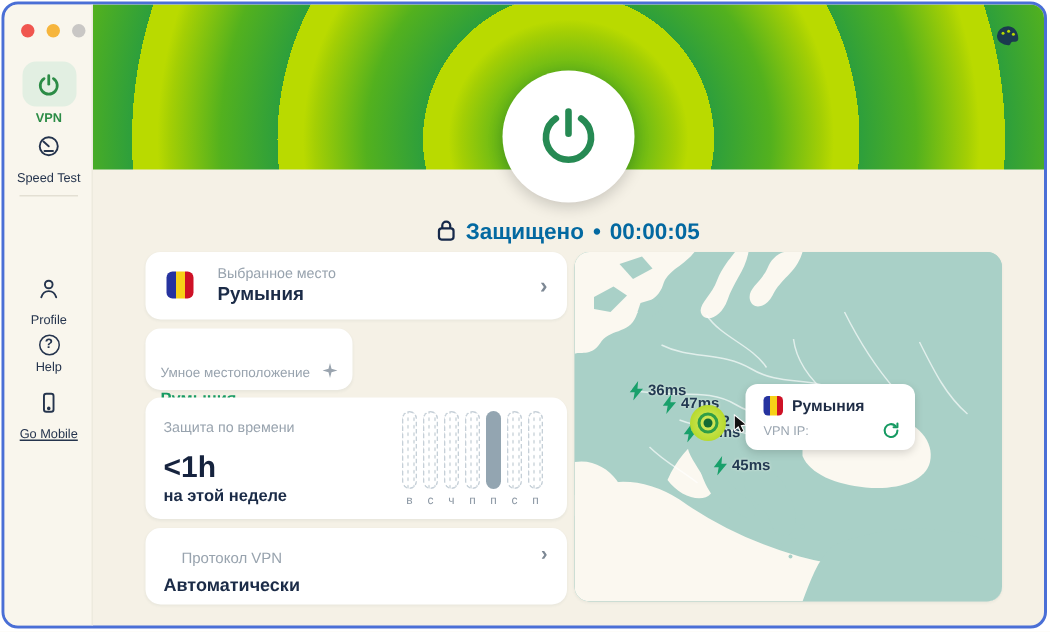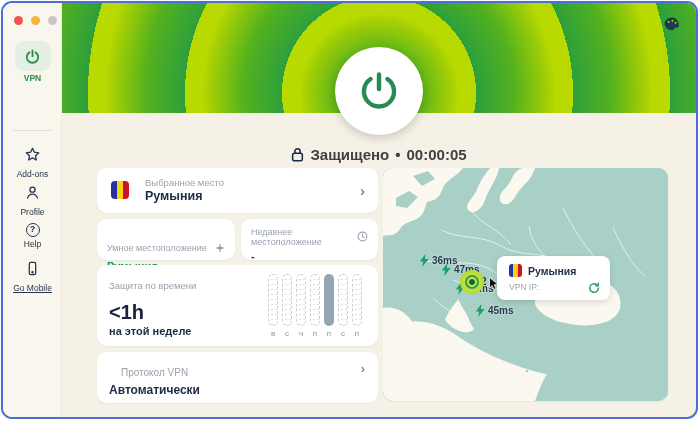--- a/index.html
+++ b/index.html
@@ -118,6 +118,16 @@
       <span class="lbl">VPN</span>
     </div>
 
+    <div class="side-item" style="top:86px;">
+      <span class="side-icon">
+        <svg width="17" height="17" viewBox="0 0 24 24" fill="none" stroke="#25344d" stroke-width="1.8" stroke-linecap="round">
+          <circle cx="12" cy="12" r="8.5"></circle>
+            <path d="M12 12 L7 7.5"></path>
+            <path d="M8 16.5h8"></path>
+        </svg>
+      </span>
+      <span class="lbl">Speed Test</span>
+    </div>
 
     <div class="side-divider"></div>
 

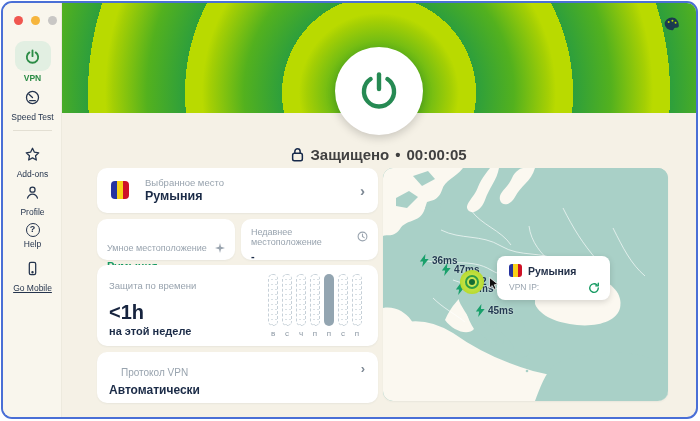--- a/index.html
+++ b/index.html
@@ -35,7 +35,7 @@
   }
   
   .status-row { position:absolute; left:59px; right:0; top:143px; text-align:center; z-index:2;
-    color:#404040; font-size:15px; font-weight:600; }
+    color:#0369a1; font-size:15px; font-weight:600; }
   .status-row svg { vertical-align:-2px; margin-right:6px; }
   .status-sep { margin:0 6px; }
   

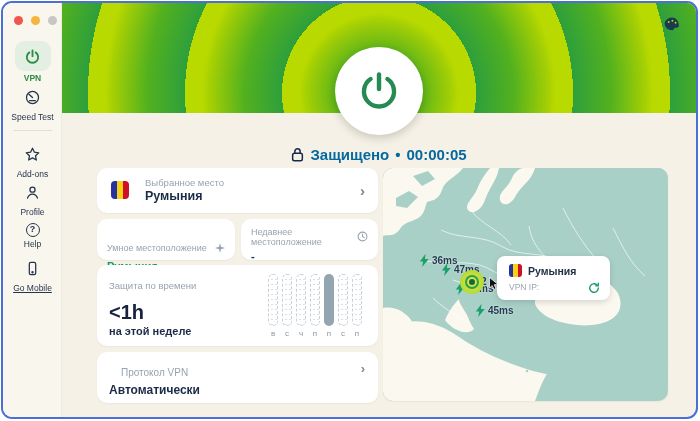--- a/index.html
+++ b/index.html
@@ -131,14 +131,6 @@
 
     <div class="side-divider"></div>
 
-    <div class="side-item" style="top:143px;">
-      <span class="side-icon">
-        <svg width="17" height="17" viewBox="0 0 24 24" fill="none" stroke="#25344d" stroke-width="1.8" stroke-linejoin="round">
-          <path d="M12 3.2l2.7 5.6 6.1.8-4.5 4.2 1.1 6-5.4-3-5.4 3 1.1-6L3.2 9.6l6.1-.8z"></path>
-        </svg>
-      </span>
-      <span class="lbl">Add-ons</span>
-    </div>
 
     <div class="side-item" style="top:181px;">
       <span class="side-icon">

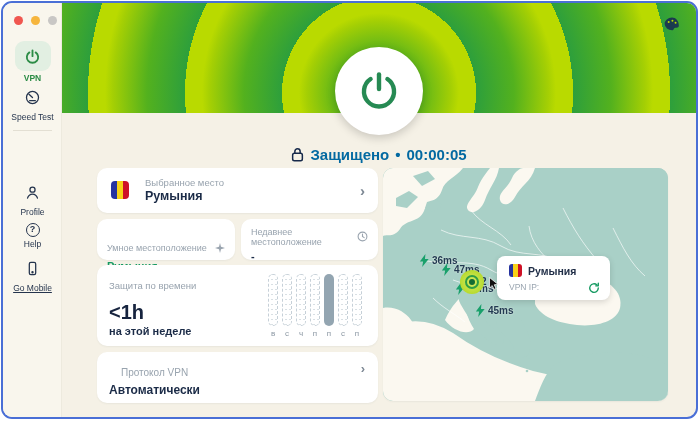--- a/index.html
+++ b/index.html
@@ -204,18 +204,6 @@
     <div class="mini-val green">Румыния</div>
   </div>
 
-  <div class="card" id="card-recent">
-    <div class="mini-head">
-      <span class="card-label">Недавнее местоположение</span>
-      <span>
-        <svg width="11" height="11" viewBox="0 0 12 12" fill="none" stroke="#9aa4af" stroke-width="1.2" stroke-linecap="round">
-          <circle cx="6" cy="6" r="4.8"></circle>
-            <path d="M6 3.4V6l1.8 1.2"></path>
-        </svg>
-      </span>
-    </div>
-    <div class="mini-val">-</div>
-  </div>
 
   <div class="card" id="card-week">
     <span class="card-label">Защита по времени</span>

